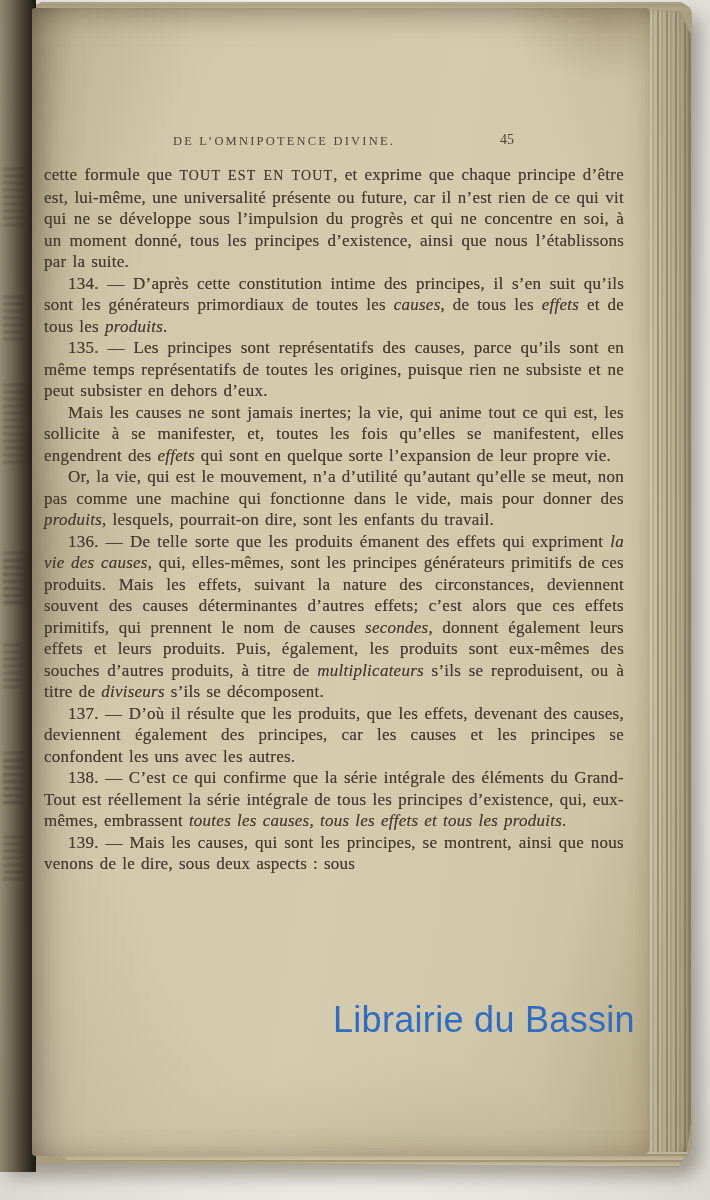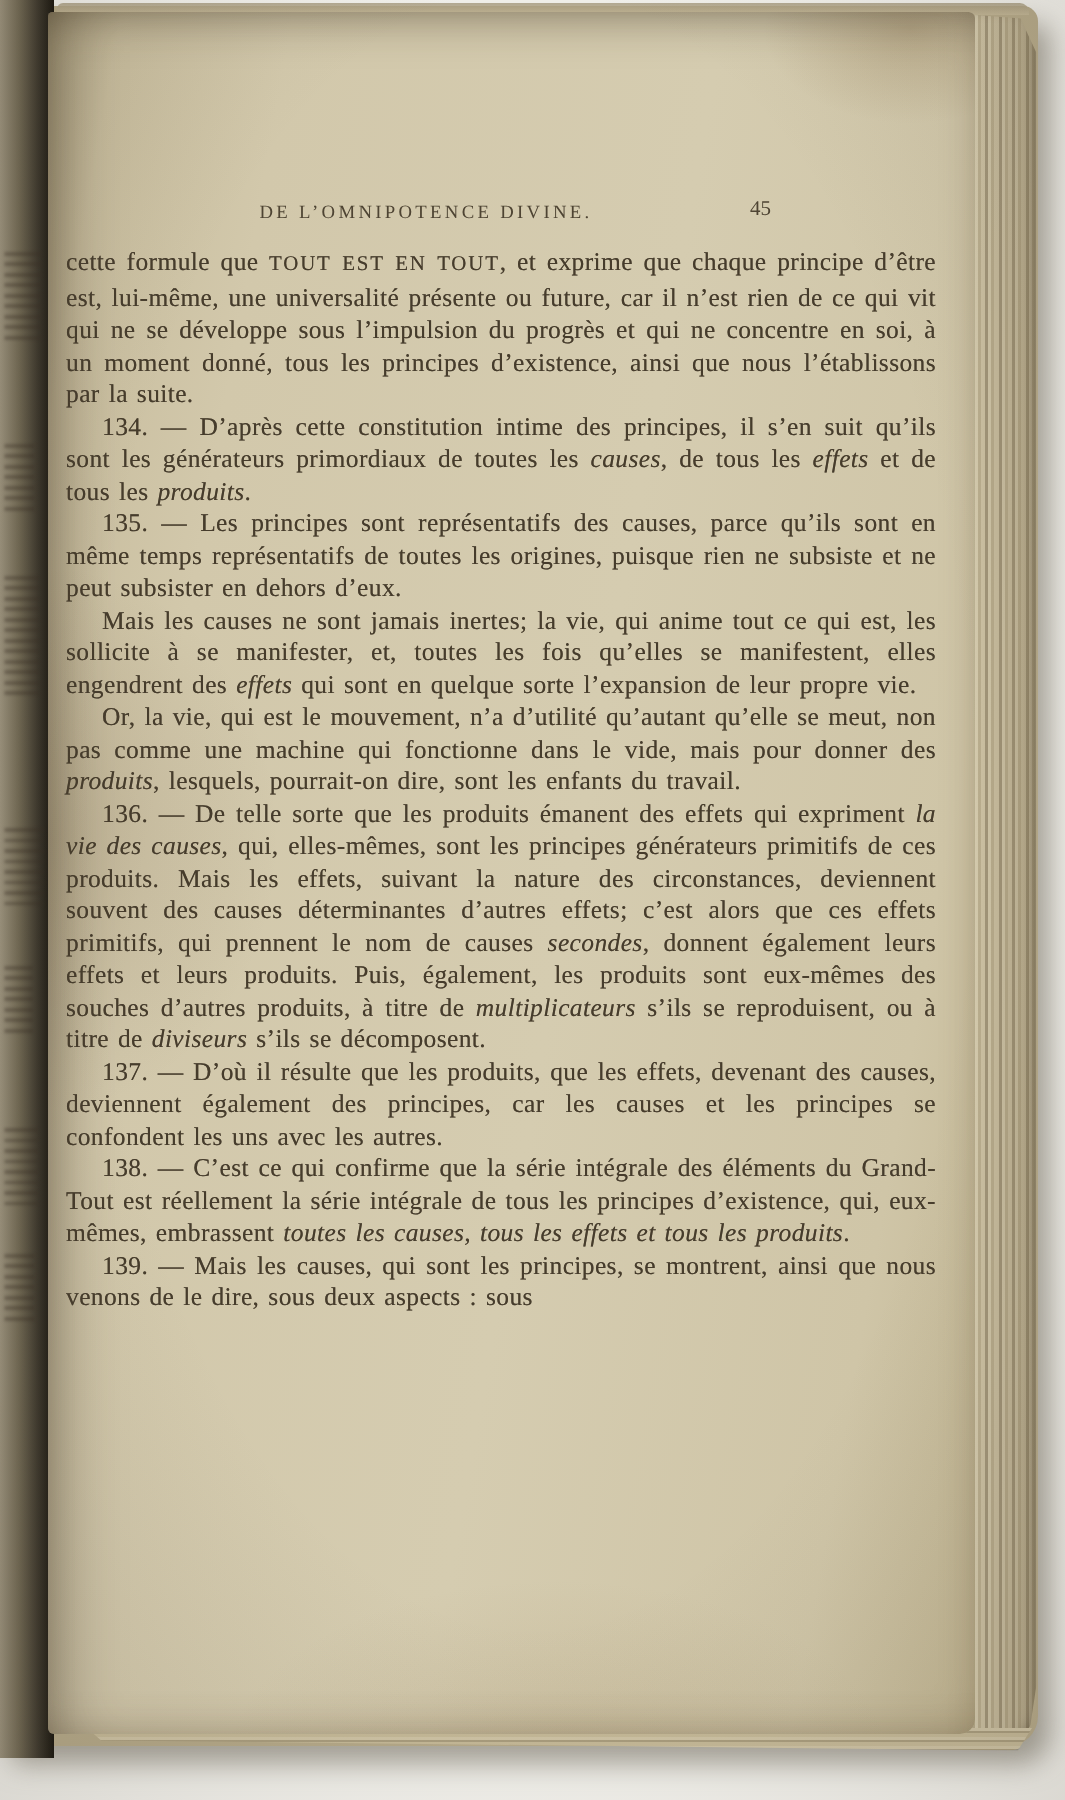--- a/index.html
+++ b/index.html
@@ -174,6 +174,7 @@
       </div>
   </div>
 
+  <div class="watermark">Librairie du Bassin</div>
 
 </div>
 

